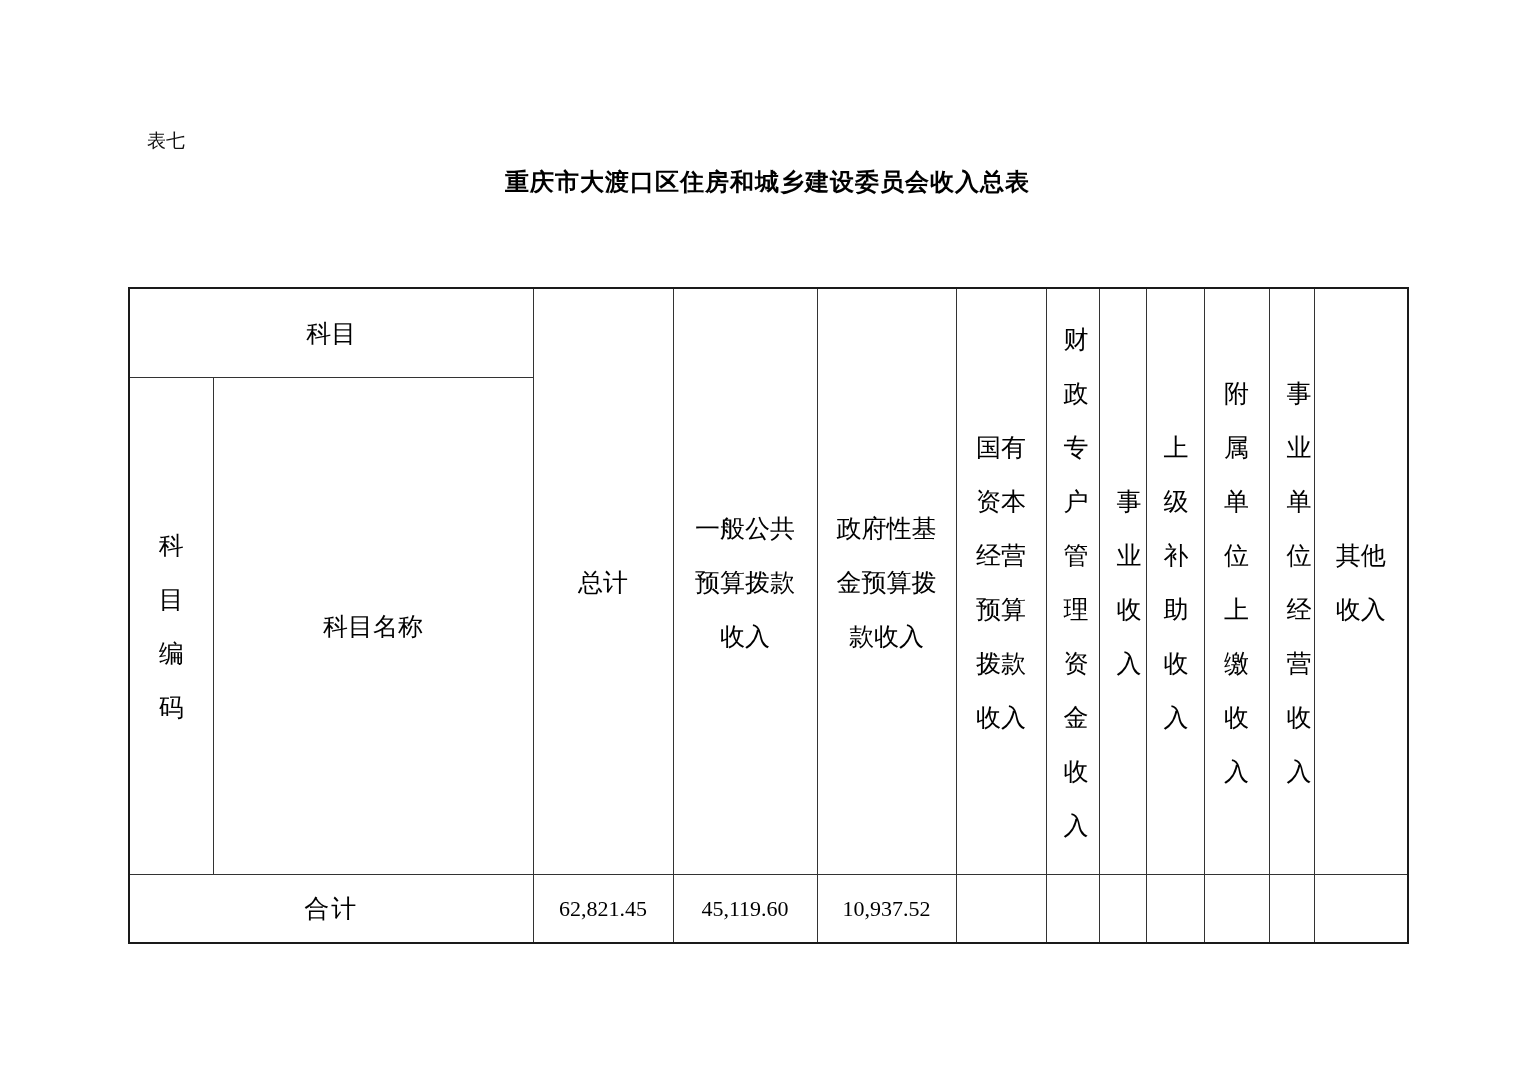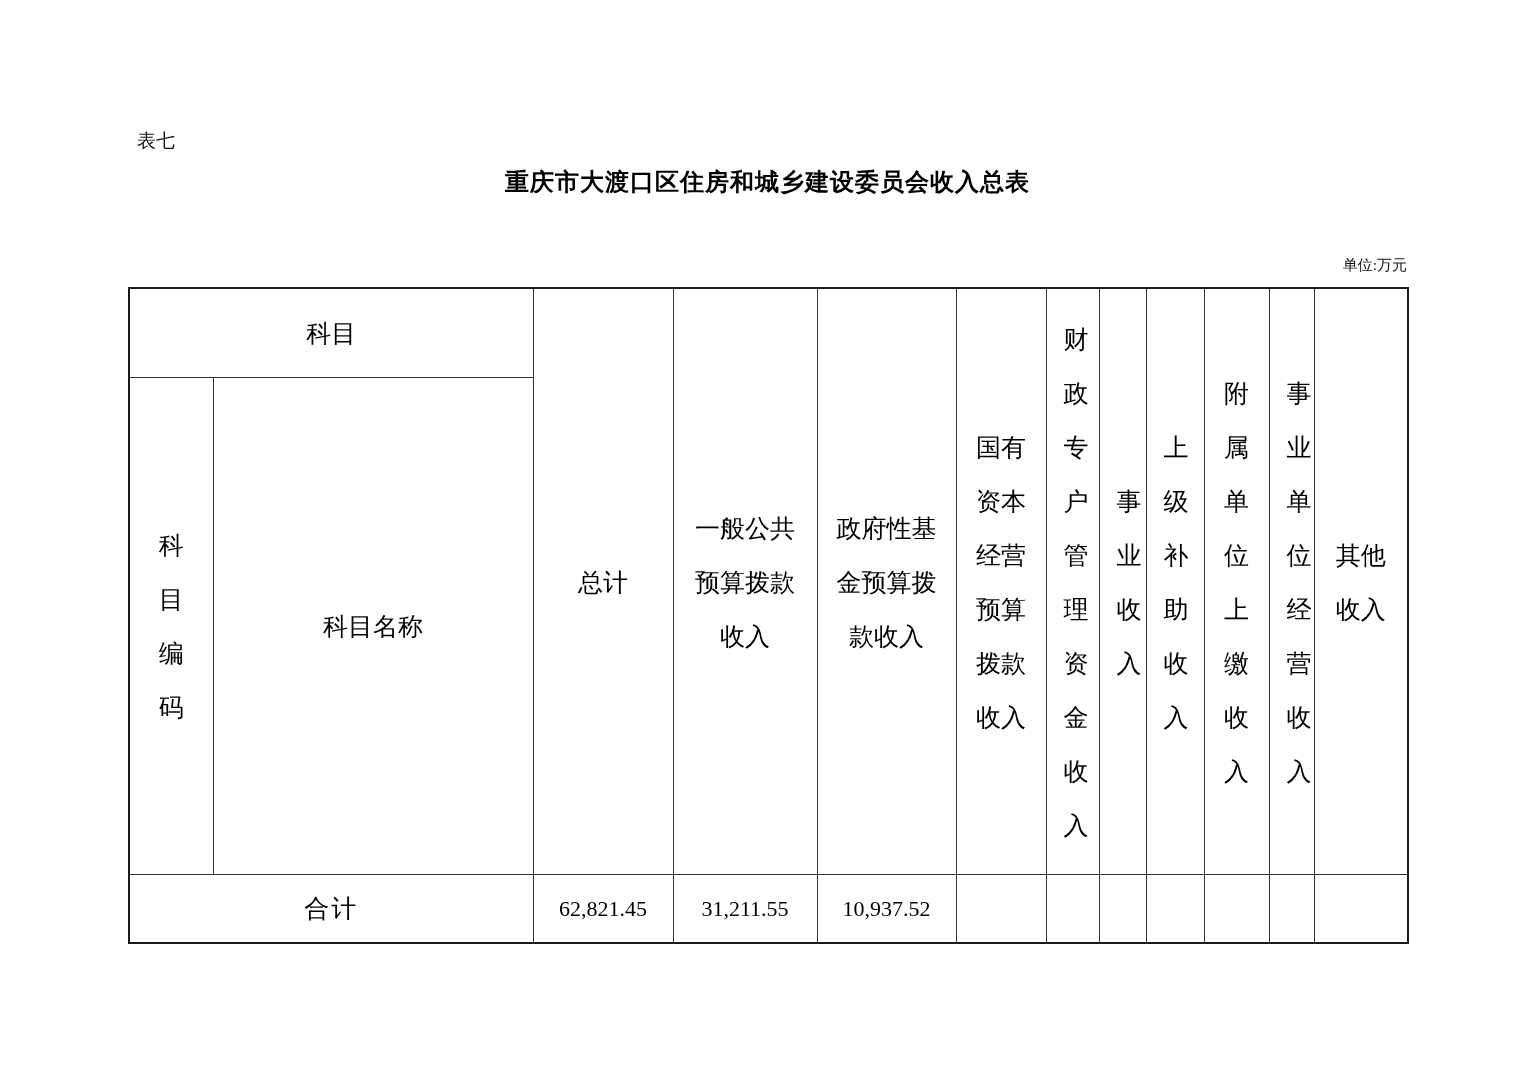--- a/index.html
+++ b/index.html
@@ -16,7 +16,7 @@
   }
   .table-label {
     position: absolute;
-    left: 137px;
+    left: 147px;
     top: 128px;
     font-size: 19px;
     font-family: Liberation Sans, sans-serif;

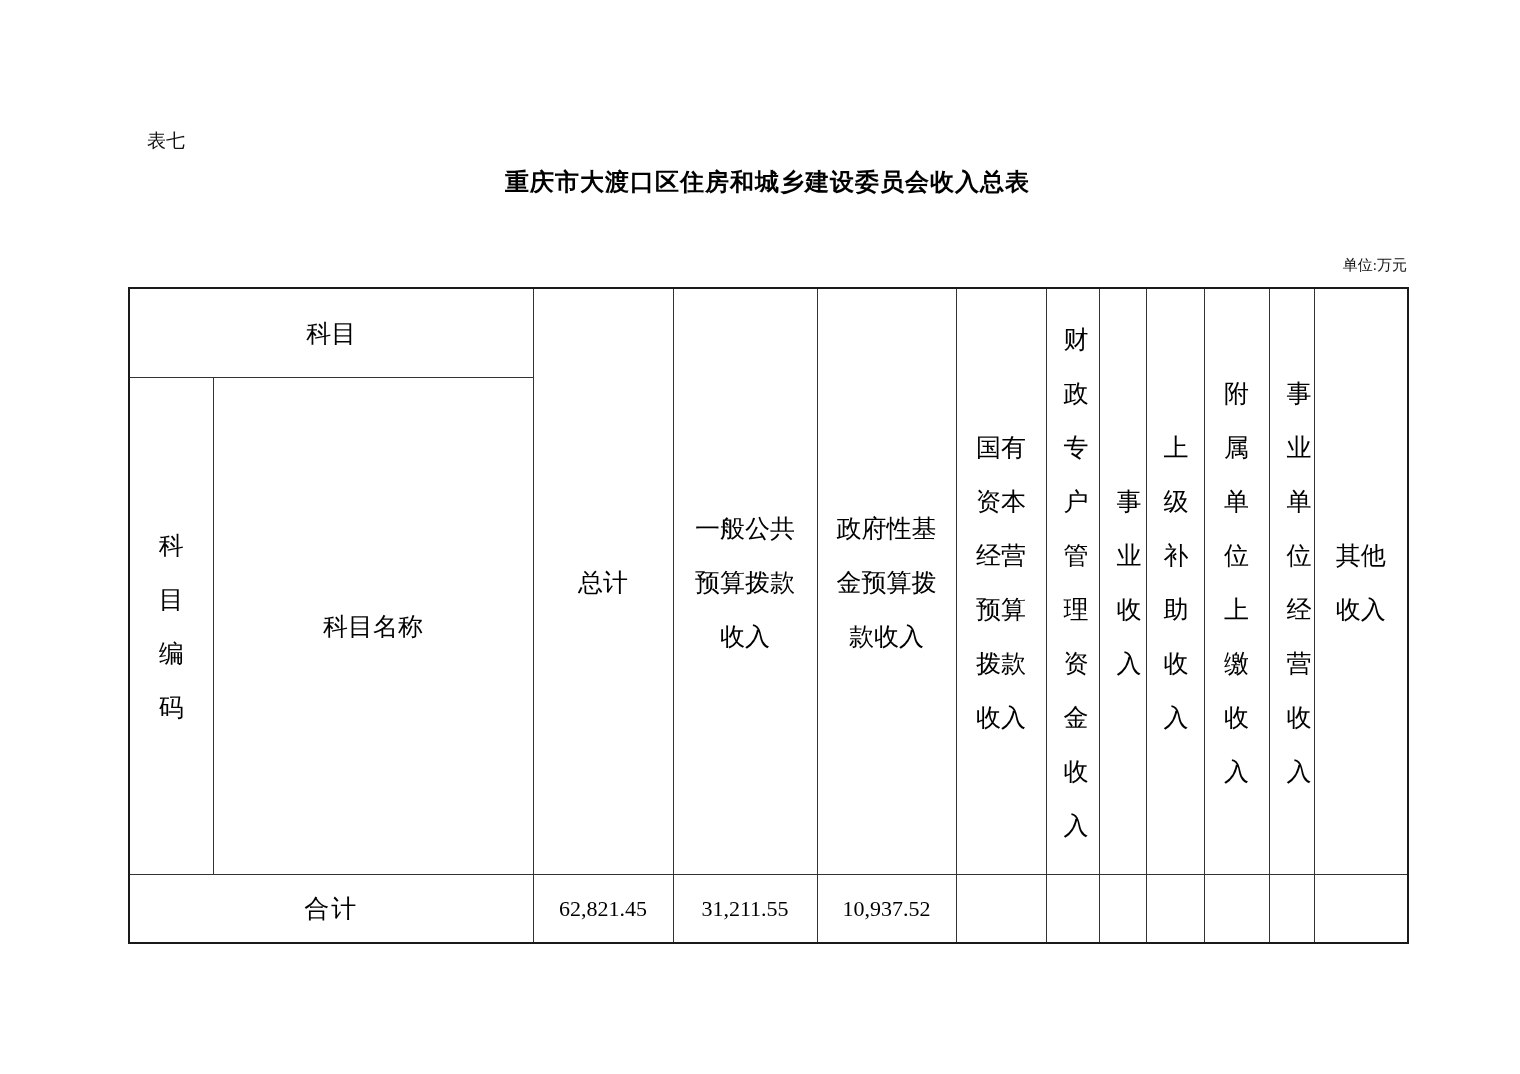--- a/index.html
+++ b/index.html
@@ -96,7 +96,6 @@
 
   <div class="doc-title">重庆市大渡口区住房和城乡建设委员会收入总表</div>
 
-  <div class="unit-note">单位:万元</div>
 
   <table class="budget">
     <colgroup>

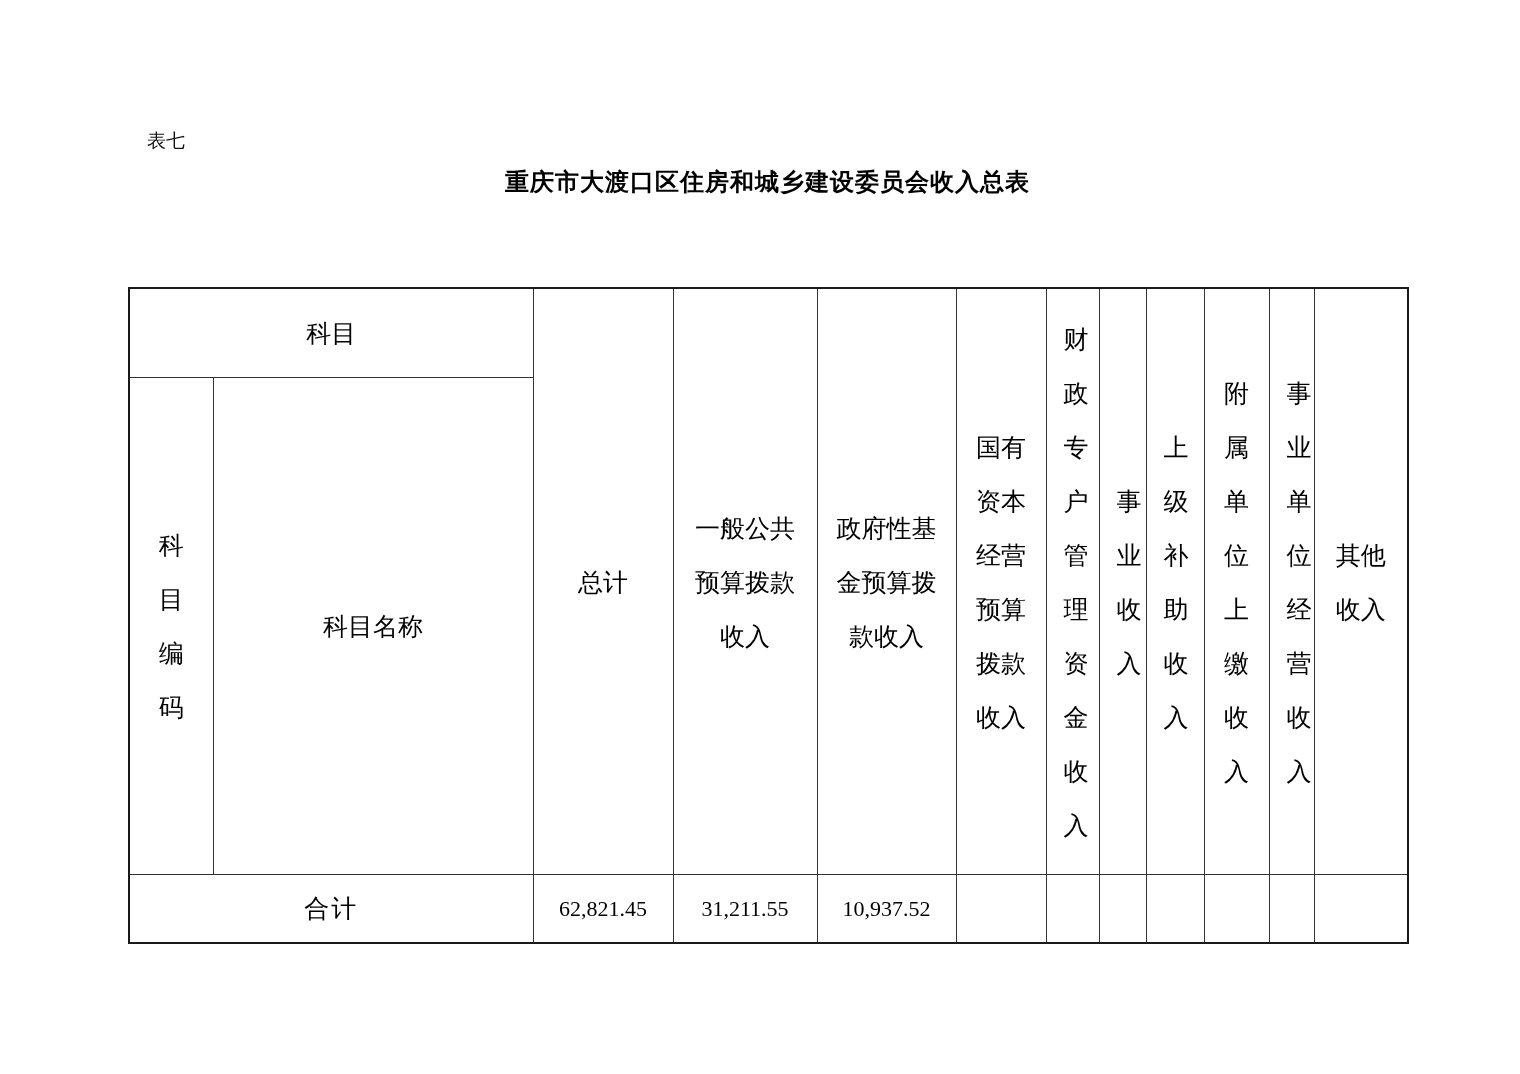--- a/index.html
+++ b/index.html
@@ -175,7 +175,7 @@
       <tr class="r3">
         <td class="row-label" colspan="2">合计</td>
         <td class="num">62,821.45</td>
-        <td class="num">31,211.55</td>
+        <td class="num">45,119.60</td>
         <td class="num">10,937.52</td>
         <td class="num"></td>
         <td class="num"></td>

